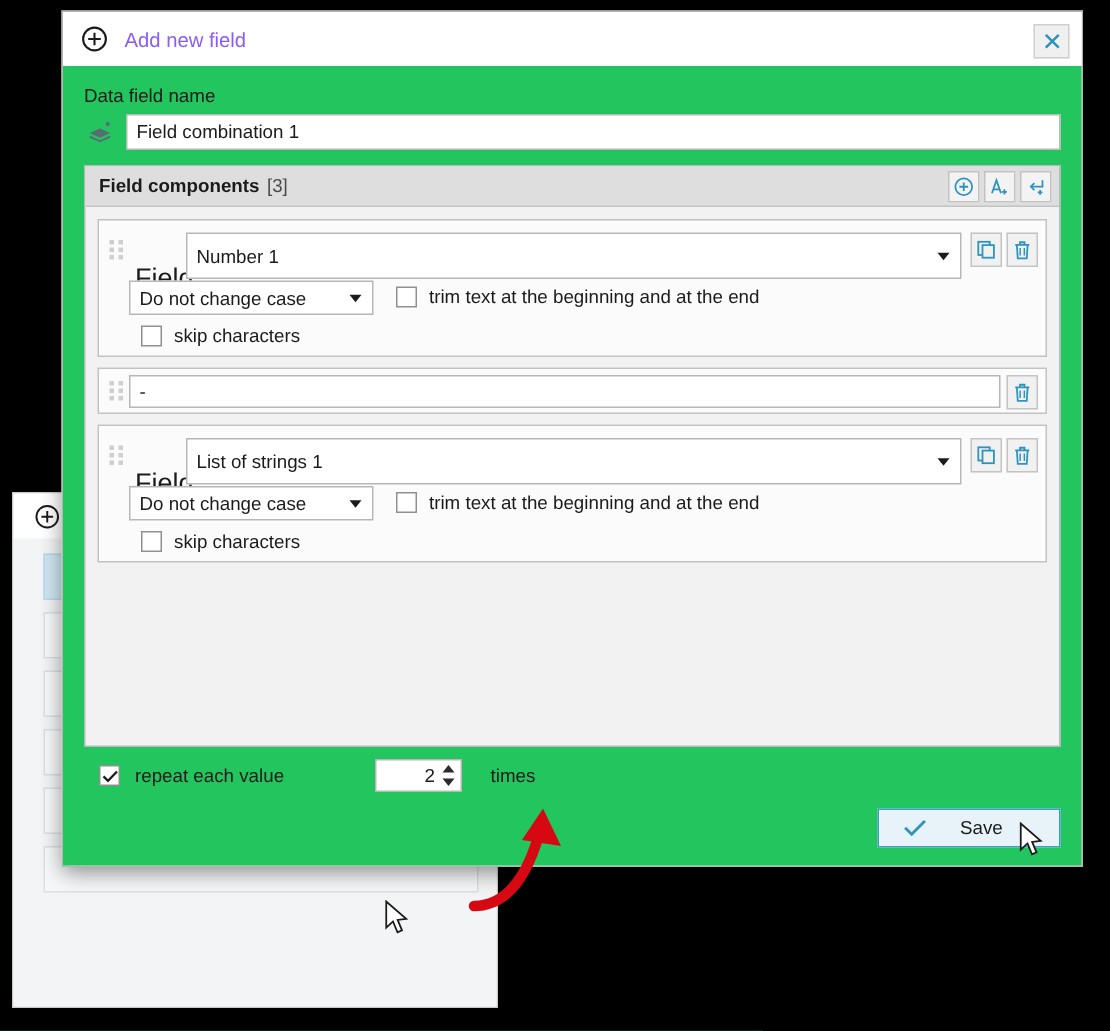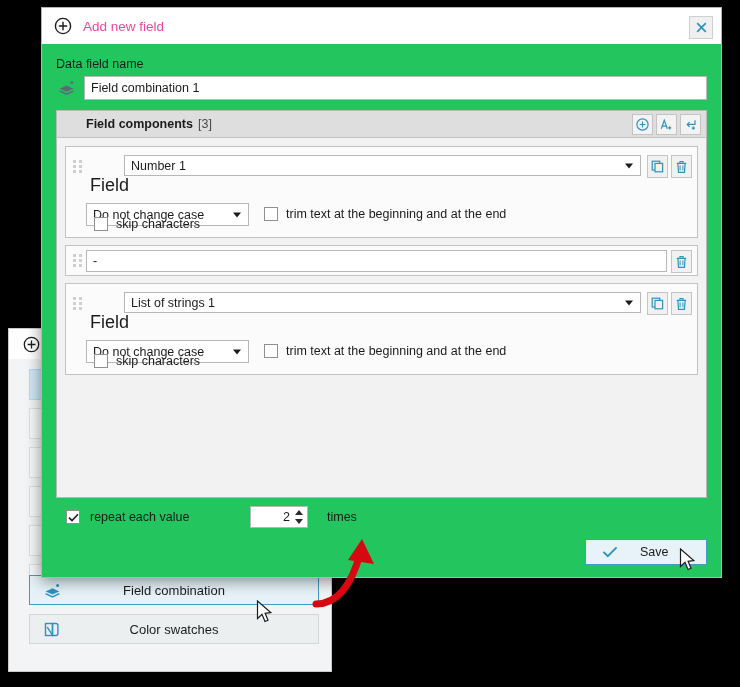--- a/index.html
+++ b/index.html
@@ -88,7 +88,7 @@
   .dlg-title .t-plus { margin-left: 12px; width: 18px; height: 18px; }
   .dlg-title .t-text {
     margin-left: 11px;
-    font-size: 13.5px; color: #ec4899;
+    font-size: 13.5px; color: #8b5cf6;
   }
   .dlg-close {
     position: absolute; right: 8px; top: 8px;

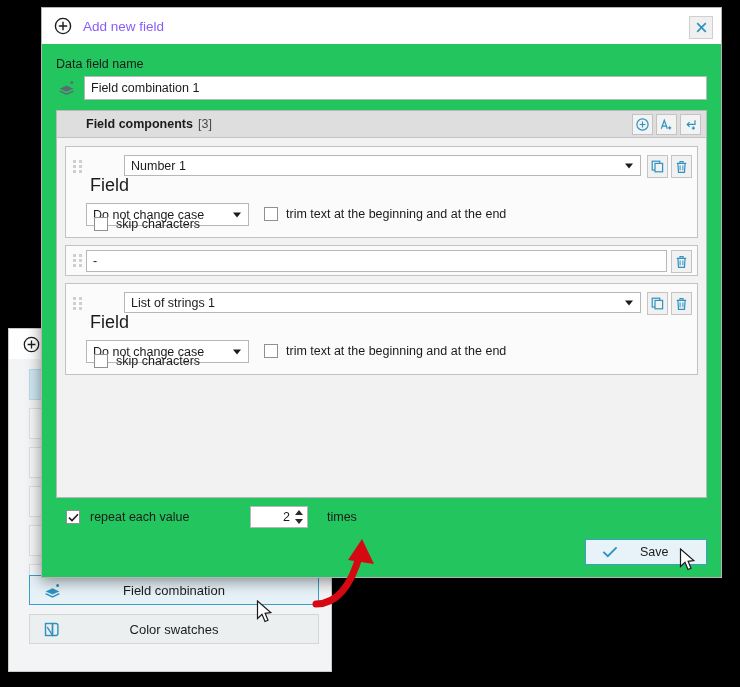--- a/index.html
+++ b/index.html
@@ -139,7 +139,7 @@
     height: 26px;
     background: #dedede;
     border-bottom: 1px solid #c3c3c3;
-    display: flex; align-items: center; padding-left: 20px;
+    display: flex; align-items: center;
   }
   .comp-head .ch-title {
     margin-left: 9px;

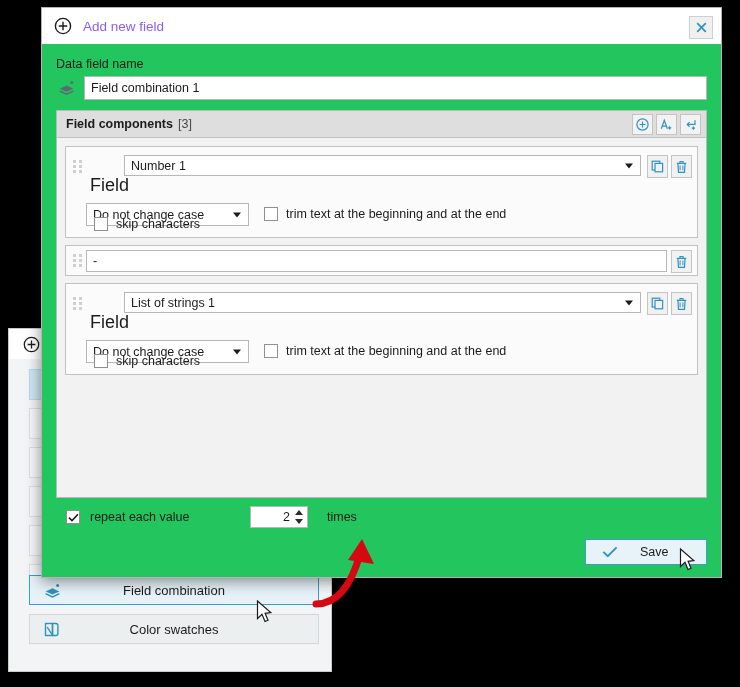--- a/index.html
+++ b/index.html
@@ -193,7 +193,7 @@
     font-size: 18px; color: #1b1b1b;
   }
   .sel-field {
-    position: absolute; left: 58px; right: 56px; top: 0; height: 21px;
+    position: absolute; left: 58px; right: 56px; top: 0; height: 31px;
     background: #ffffff;
     border: 1px solid #b7b7b7;
     box-sizing: border-box;

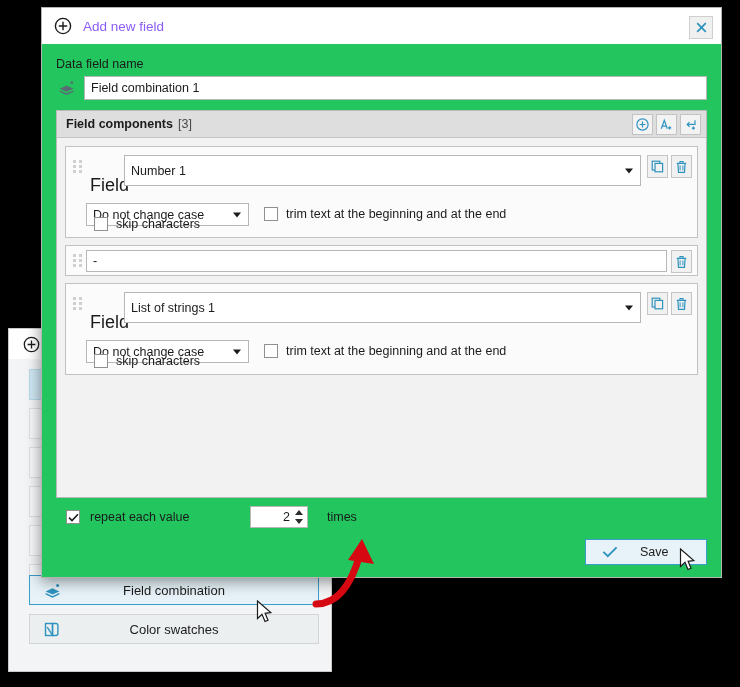--- a/index.html
+++ b/index.html
@@ -222,7 +222,7 @@
   .icon-btn.copy { right: 29px; }
   .icon-btn.del  { right: 5px; }
 
-  .row2 { position: absolute; left: 0; top: 56px; right: 0; height: 23px; }
+  .row2 { position: absolute; left: 0; top: 40px; right: 0; height: 23px; }
   .sel-case {
     position: absolute; left: 20px; width: 163px; height: 23px;
     background: #ffffff;

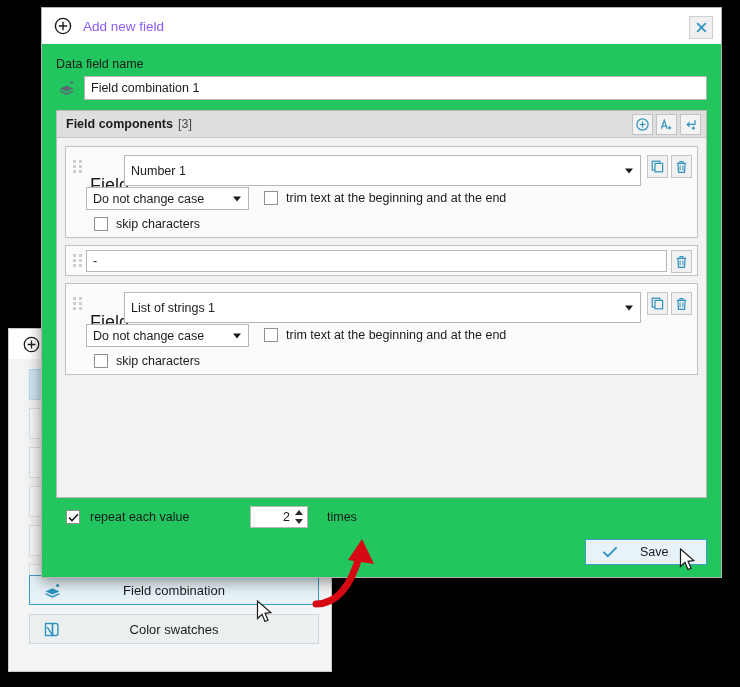--- a/index.html
+++ b/index.html
@@ -344,28 +344,6 @@
         <div class="bg-list-item"></div>
         <div class="bg-list-item"></div>
       </div>
-      <div class="bg-buttons">
-        <div class="bg-btn active">
-          <span class="bicon">
-            <svg width="19" height="17" viewBox="0 0 19 17">
-              <path d="M9.5 6.2 2.6 9.4l6.9 3.2 6.9-3.2z" fill="#2f93bf"></path>
-              <path d="M2.6 11.7l6.9 3.2 6.9-3.2" fill="none" stroke="#2f93bf" stroke-width="1.4"></path>
-              <circle cx="14.6" cy="3.4" r="1.5" fill="#2f93bf"></circle>
-            </svg>
-          </span>
-          <span>Field combination</span>
-        </div>
-        <div class="bg-btn">
-          <span class="bicon">
-            <svg width="19" height="17" viewBox="0 0 19 17">
-              <rect x="2.5" y="2.5" width="7" height="12" fill="none" stroke="#2f93bf" stroke-width="1.4"></rect>
-              <path d="M9.5 2.5h3.4a2 2 0 0 1 2 2v8a2 2 0 0 1-2 2H9.5z" fill="none" stroke="#2f93bf" stroke-width="1.4"></path>
-              <path d="M9.3 13.9 4.2 6.1" stroke="#2f93bf" stroke-width="1.4"></path>
-            </svg>
-          </span>
-          <span>Color swatches</span>
-        </div>
-      </div>
     </div>
   </div>
 

